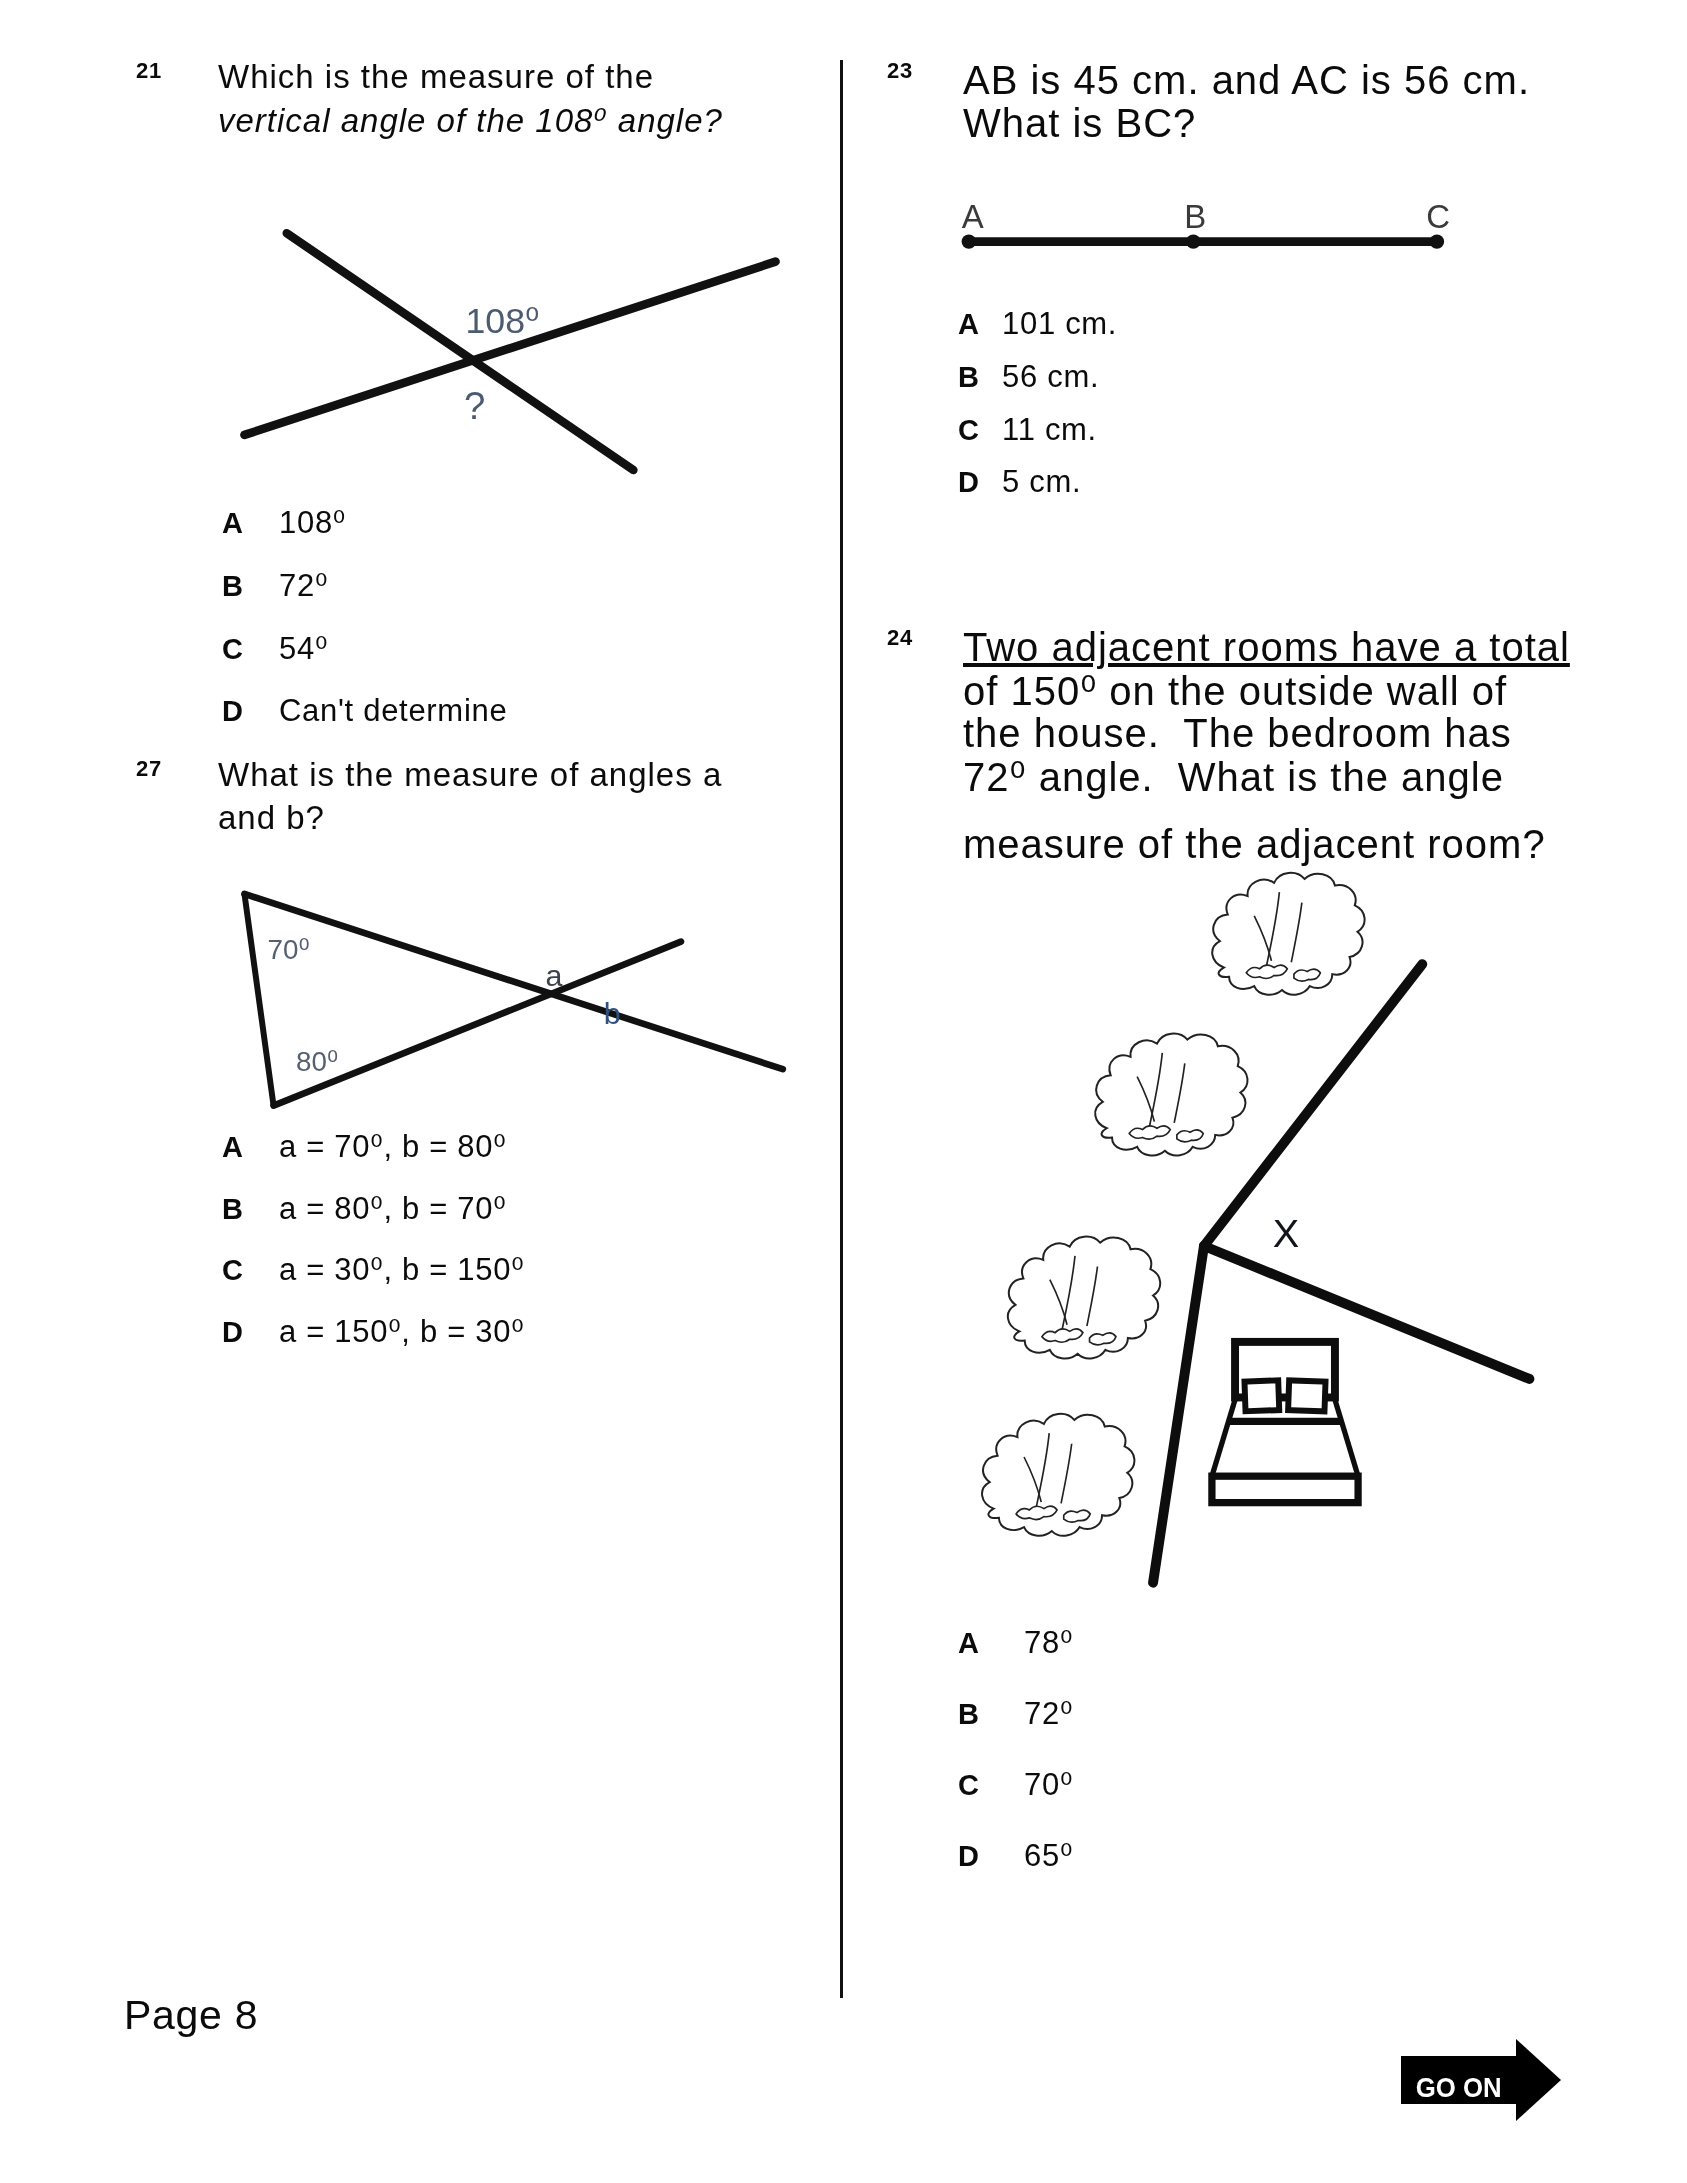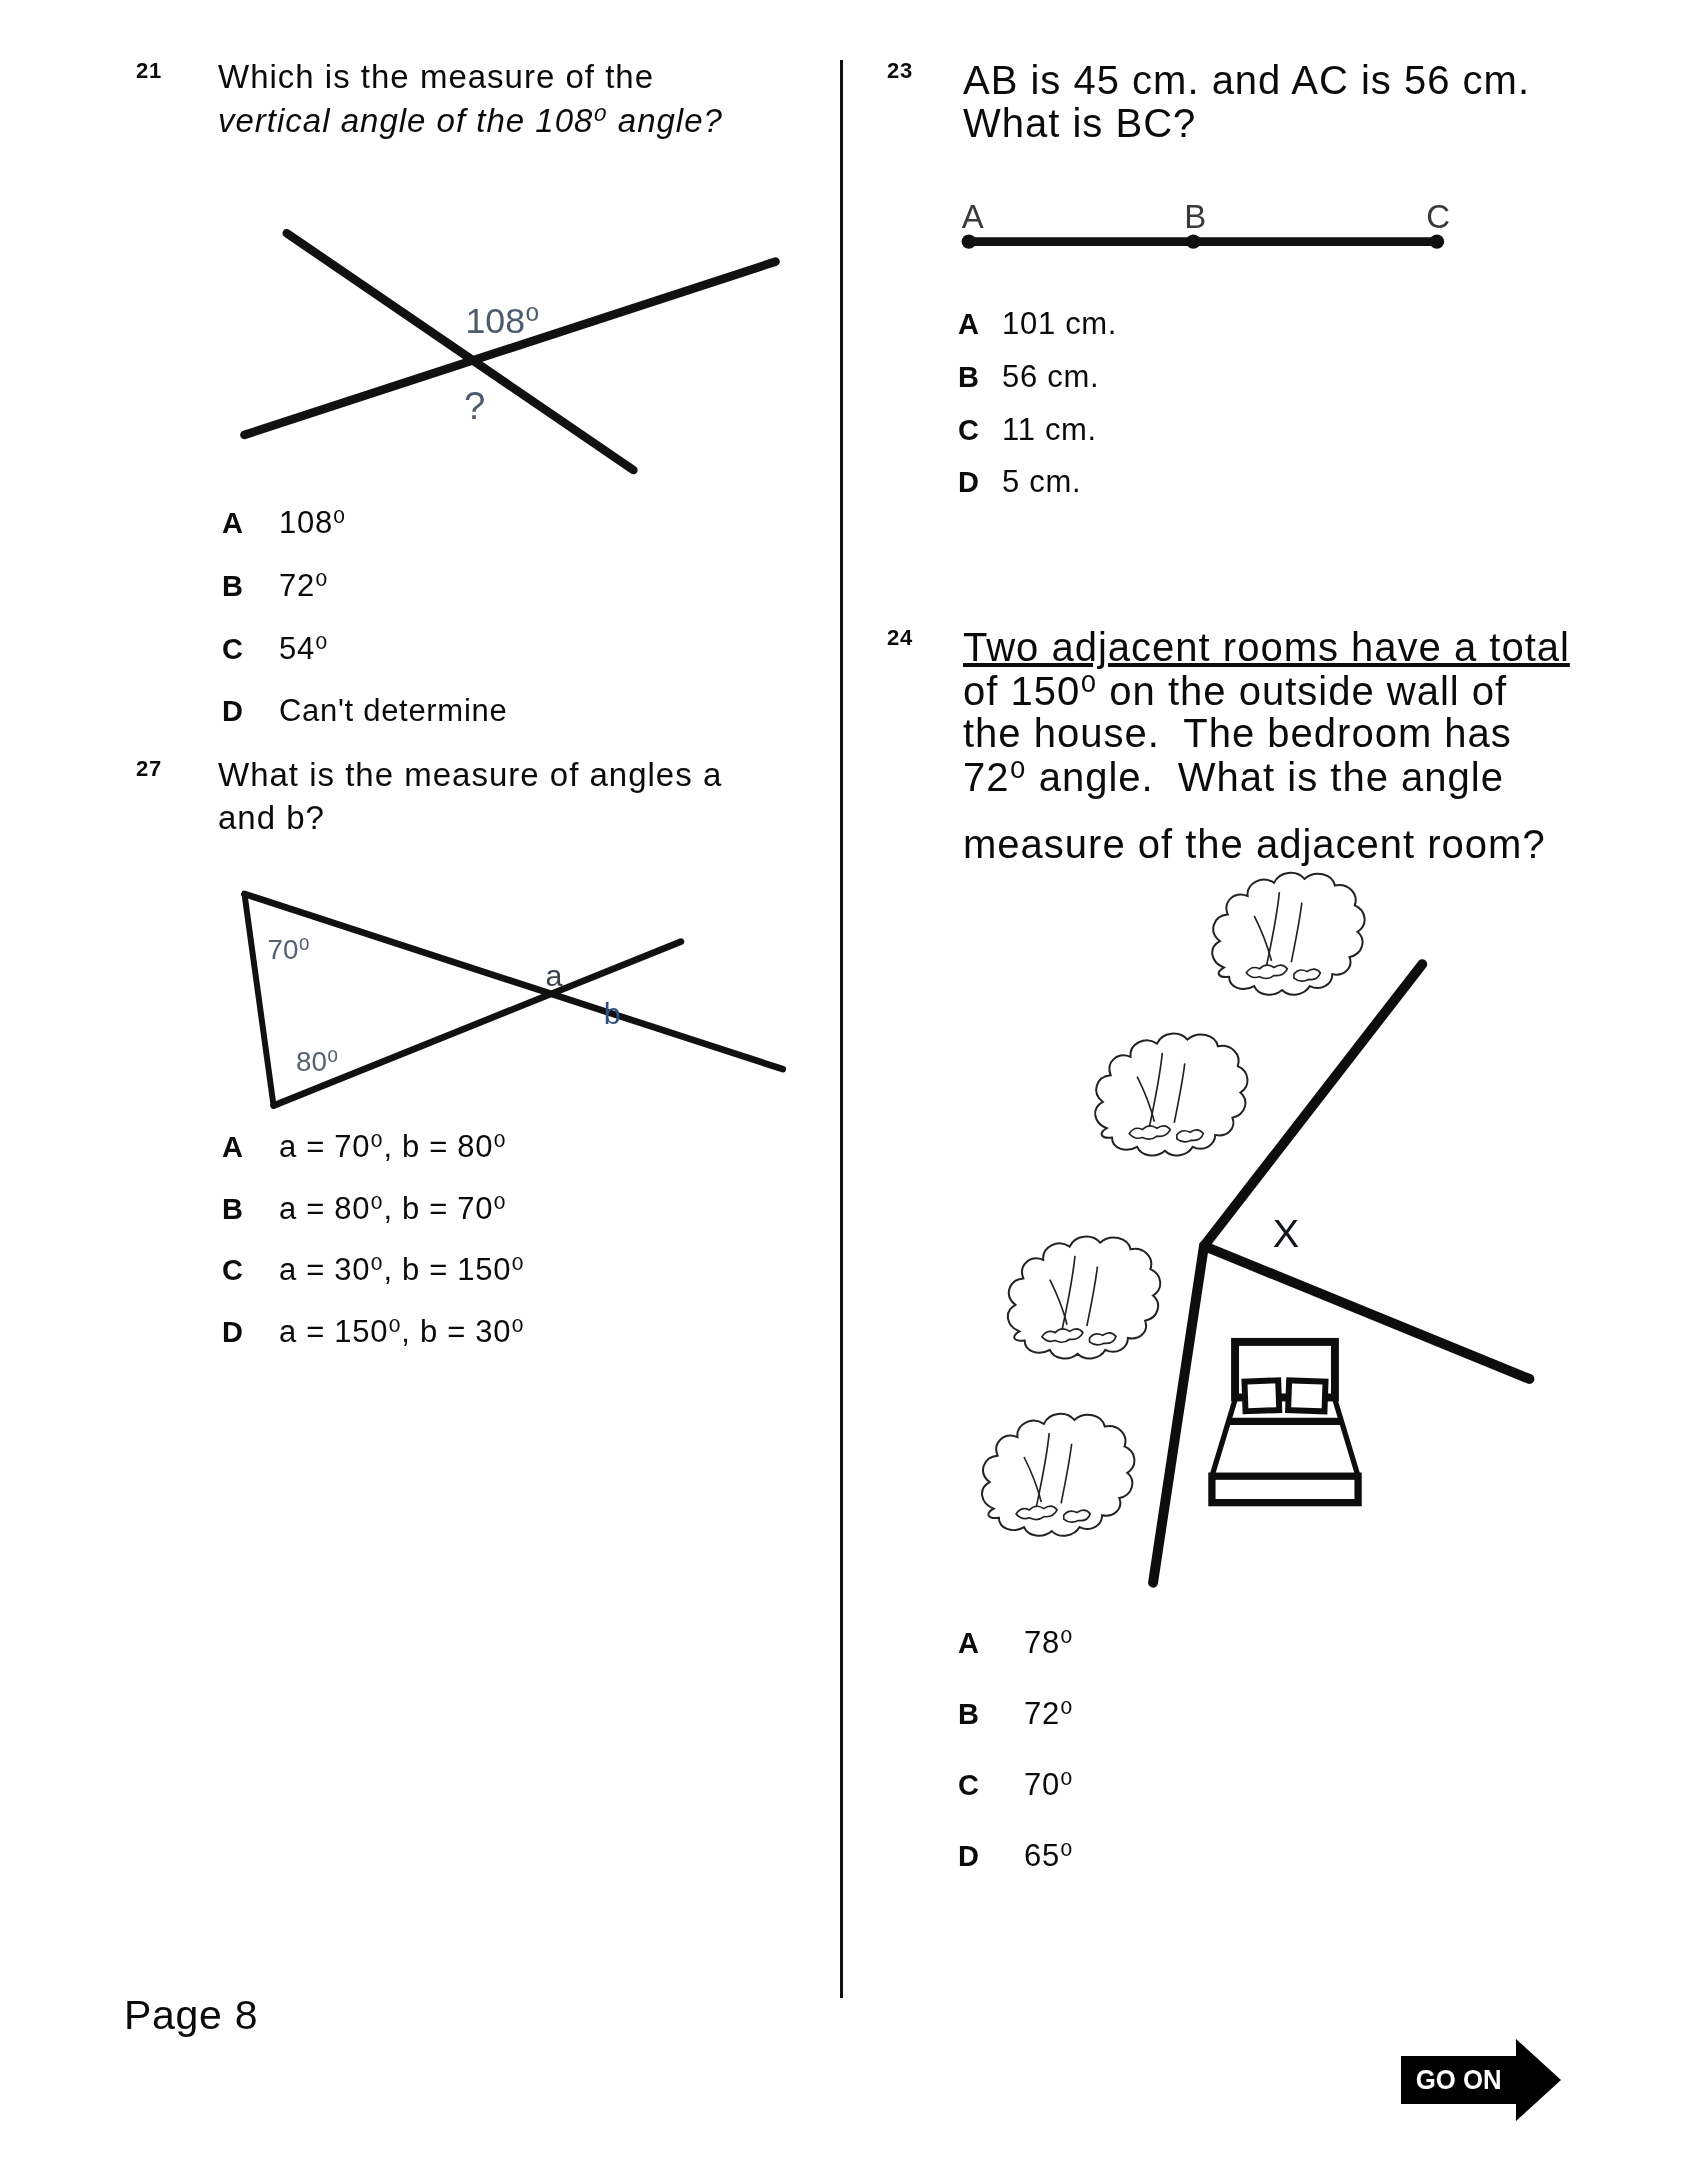--- a/index.html
+++ b/index.html
@@ -23,7 +23,7 @@
   .pagenum{position:absolute;left:124px;top:1992px;font-size:41px;letter-spacing:0.7px;}
   .goon{position:absolute;left:1401px;top:2039px;width:172px;height:85px;}
   .goon .box{position:absolute;left:0;top:17px;width:116px;height:48px;background:#000;
-    display:flex;align-items:center;justify-content:center;}
+    display:flex;align-items:flex-end;justify-content:center;}
   .goon .box span{color:#fff;font-size:28px;font-weight:700;letter-spacing:0;transform:scaleX(.92);white-space:pre;}
   .goon .arrow{position:absolute;left:115px;top:0;width:0;height:0;
     border-top:41px solid transparent;border-bottom:41px solid transparent;border-left:45px solid #000;}

